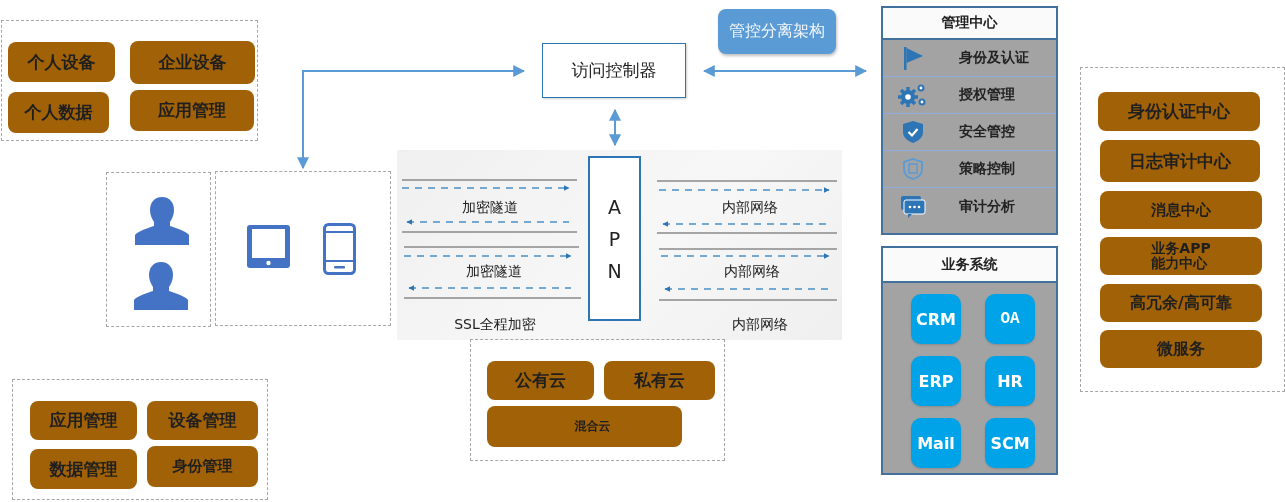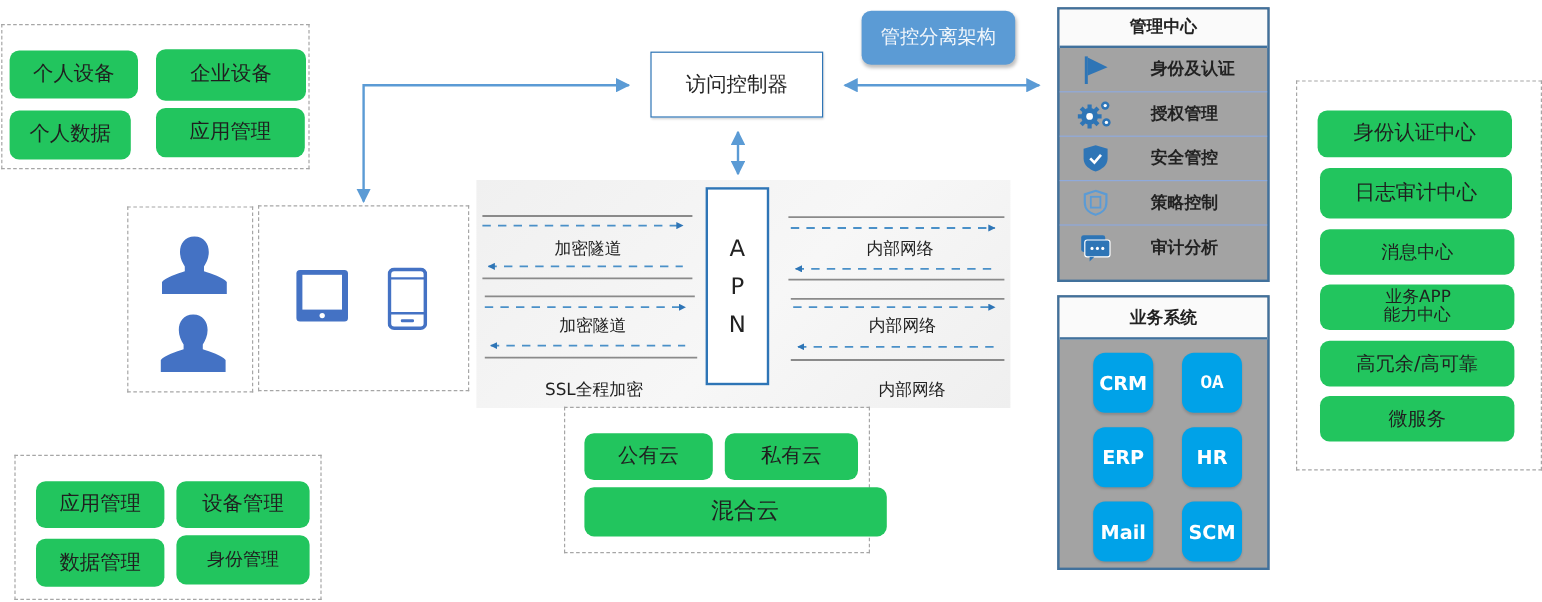--- a/index.html
+++ b/index.html
@@ -12,7 +12,7 @@
   .ctrl { position: absolute; left: 542px; top: 43px; width: 144px; height: 55px; border: 1.5px solid #2e75b6;
           background: #fff; display: flex; align-items: center; justify-content: center; font-size: 17px;
           box-shadow: 1px 1px 2px rgba(0,0,0,0.2); }
-  .sep-badge { position: absolute; left: 718px; top: 9px; width: 128px; height: 45px; background: #5b9bd5;
+  .sep-badge { position: absolute; left: 718px; top: 9px; width: 118px; height: 45px; background: #5b9bd5;
                border-radius: 8px; color: #f3f7fb; display: flex; align-items: center; justify-content: center;
                font-size: 16px; box-shadow: 1px 2px 3px rgba(0,0,0,0.25); }
   .tunnel-bg { position: absolute; left: 397px; top: 150px; width: 445px; height: 190px;

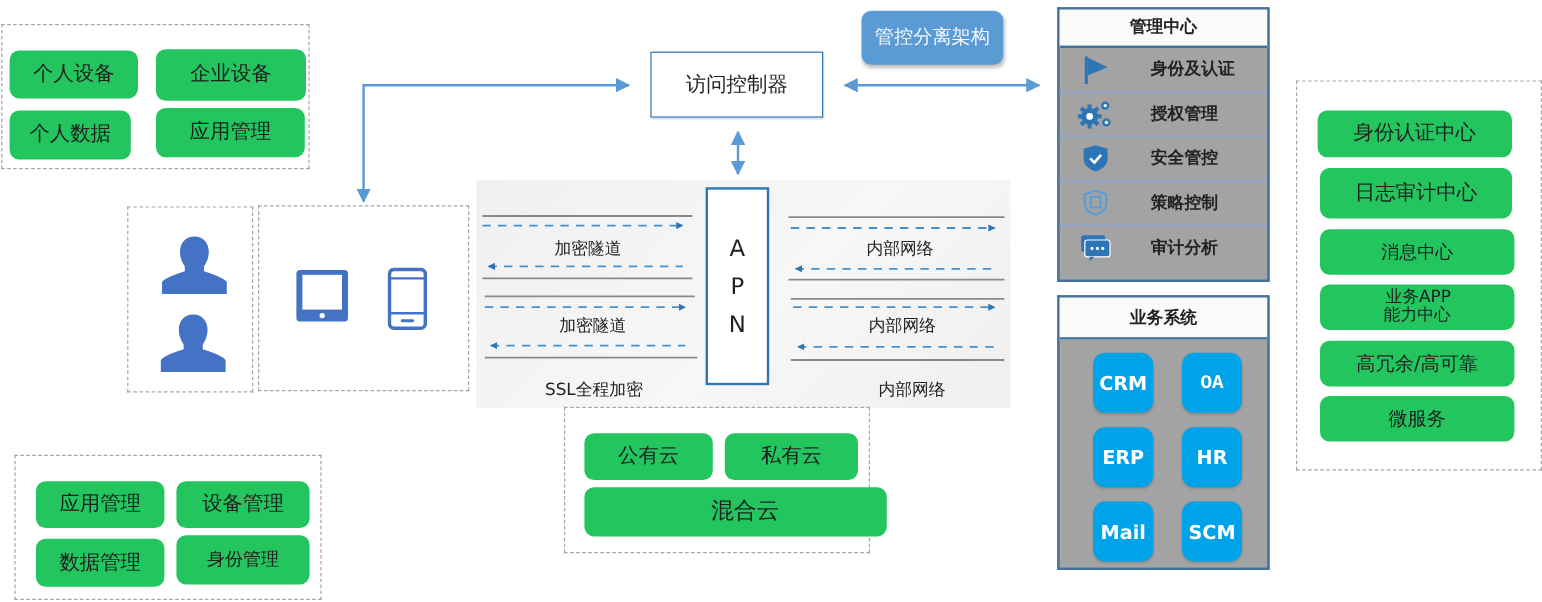--- a/index.html
+++ b/index.html
@@ -7,8 +7,8 @@
          font-family: "DejaVu Sans", "Liberation Sans", sans-serif; color: #222; }
   .abs { position: absolute; }
   .dashed { border: 1px dashed #a6a6a6; }
-  .chip { position: absolute; background: #22c55e; border-radius: 8px; display: flex; align-items: center;
-          justify-content: center; font-size: 17px; color: #1f1f1f; text-align: right; line-height: 1.1; }
+  .chip { position: absolute; background: #a16207; border-radius: 8px; display: flex; align-items: center;
+          justify-content: center; font-size: 17px; color: #1f1f1f; text-align: left; line-height: 1.1; font-weight: bold; }
   .ctrl { position: absolute; left: 542px; top: 43px; width: 144px; height: 55px; border: 1.5px solid #2e75b6;
           background: #fff; display: flex; align-items: center; justify-content: center; font-size: 17px;
           box-shadow: 1px 1px 2px rgba(0,0,0,0.2); }

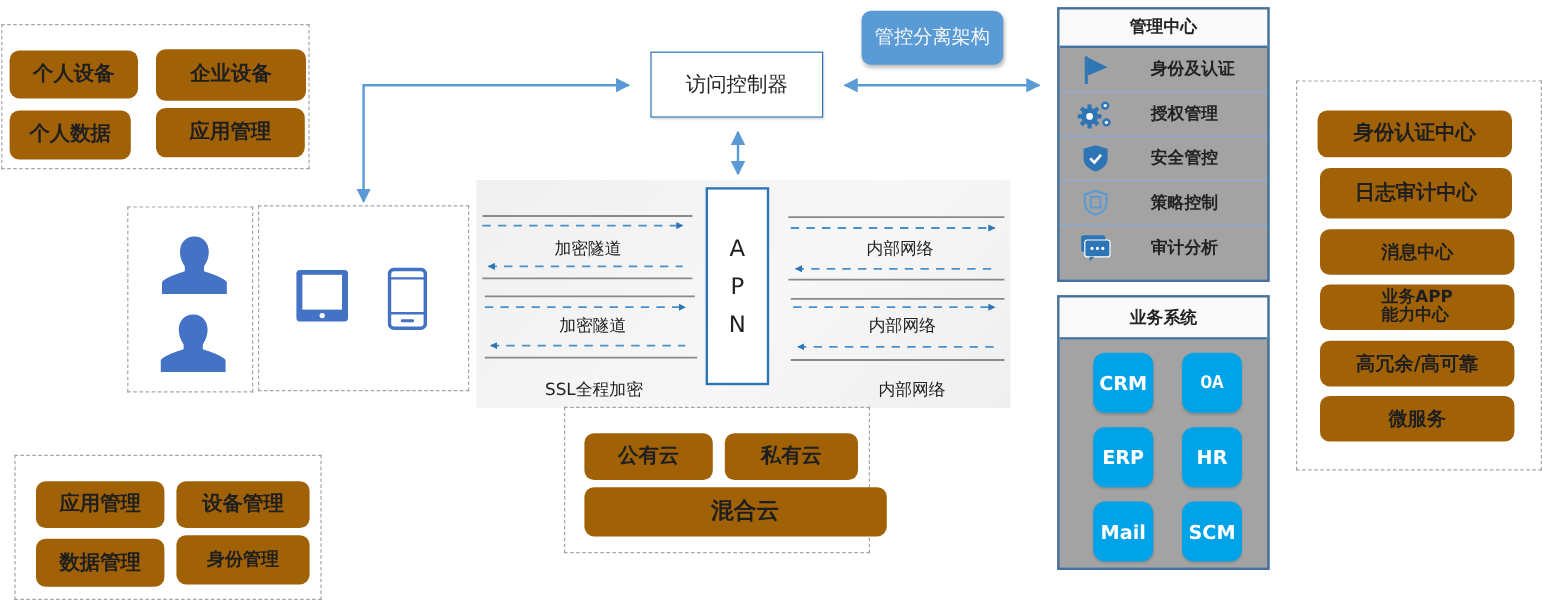--- a/index.html
+++ b/index.html
@@ -133,7 +133,7 @@
 <div class="abs dashed" style="left:470px;top:339px;width:255px;height:122px;"></div>
 <div class="chip" style="left:487px;top:361px;width:107px;height:39px;">公有云</div>
 <div class="chip" style="left:604px;top:361px;width:111px;height:39px;">私有云</div>
-<div class="chip" style="left:487px;top:406px;width:252px;height:41px;font-size:19px;padding-left:16px;">混合云</div>
+<div class="chip" style="left:487px;top:406px;width:195px;height:41px;font-size:12px;padding-left:16px;">混合云</div>
 
 <div class="panel" style="left:881px;top:6px;width:177px;height:229px;">
   <div class="panel-head">管理中心</div>

